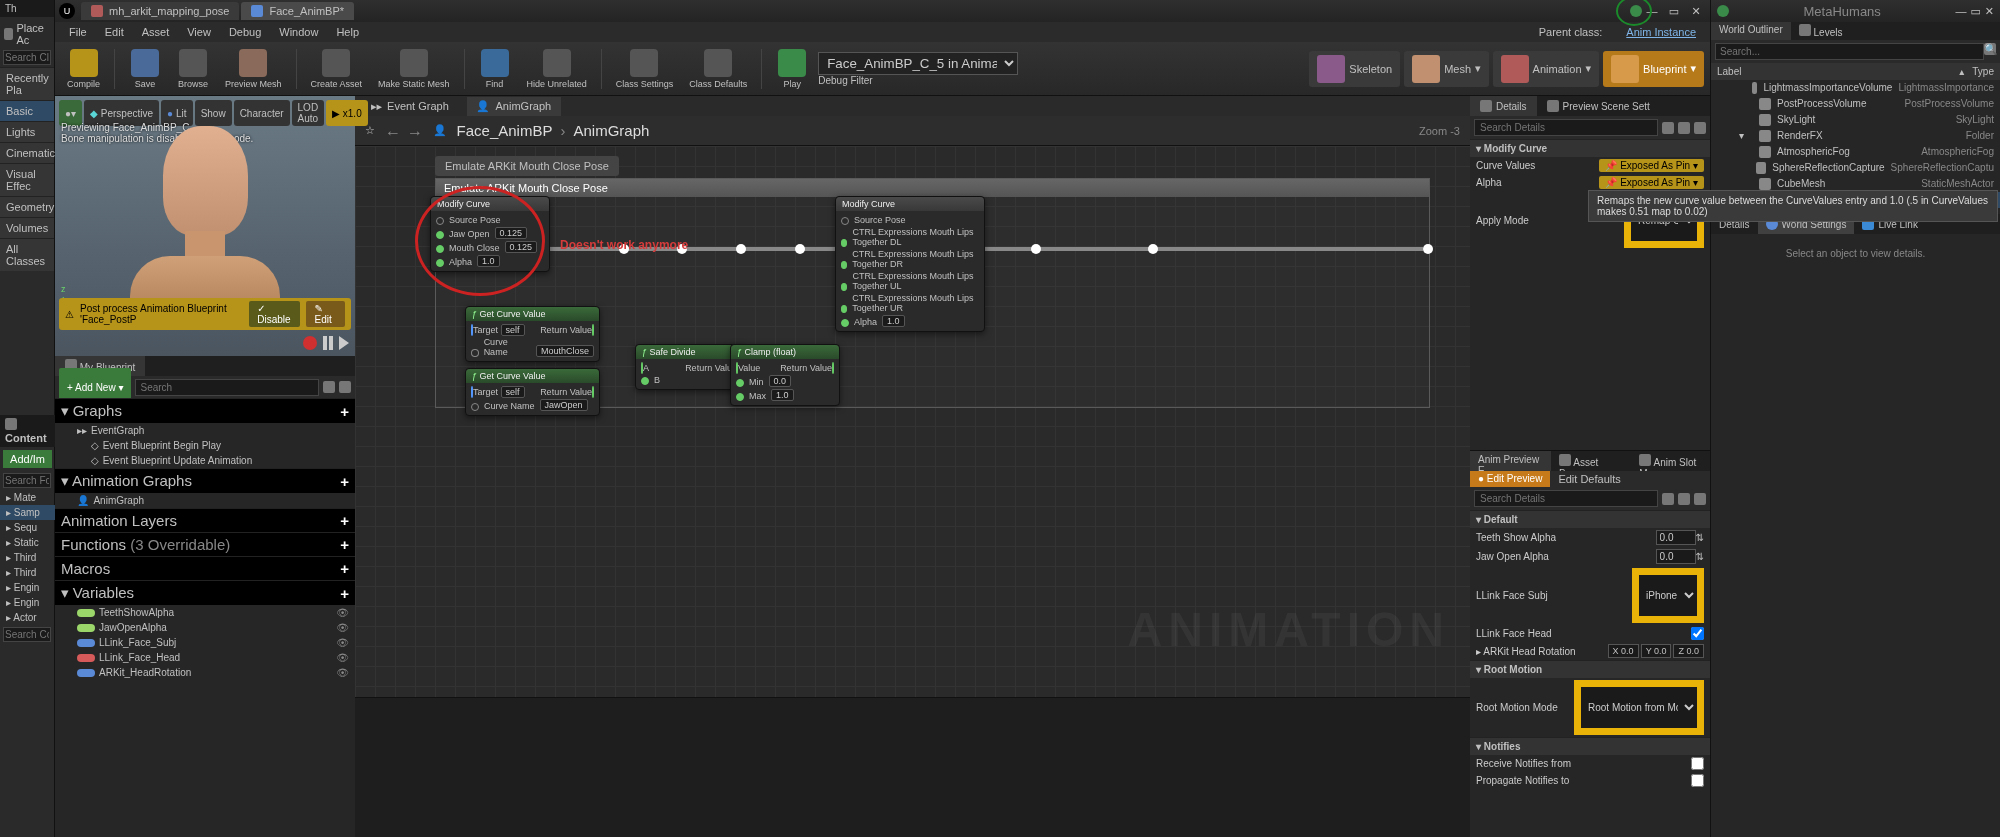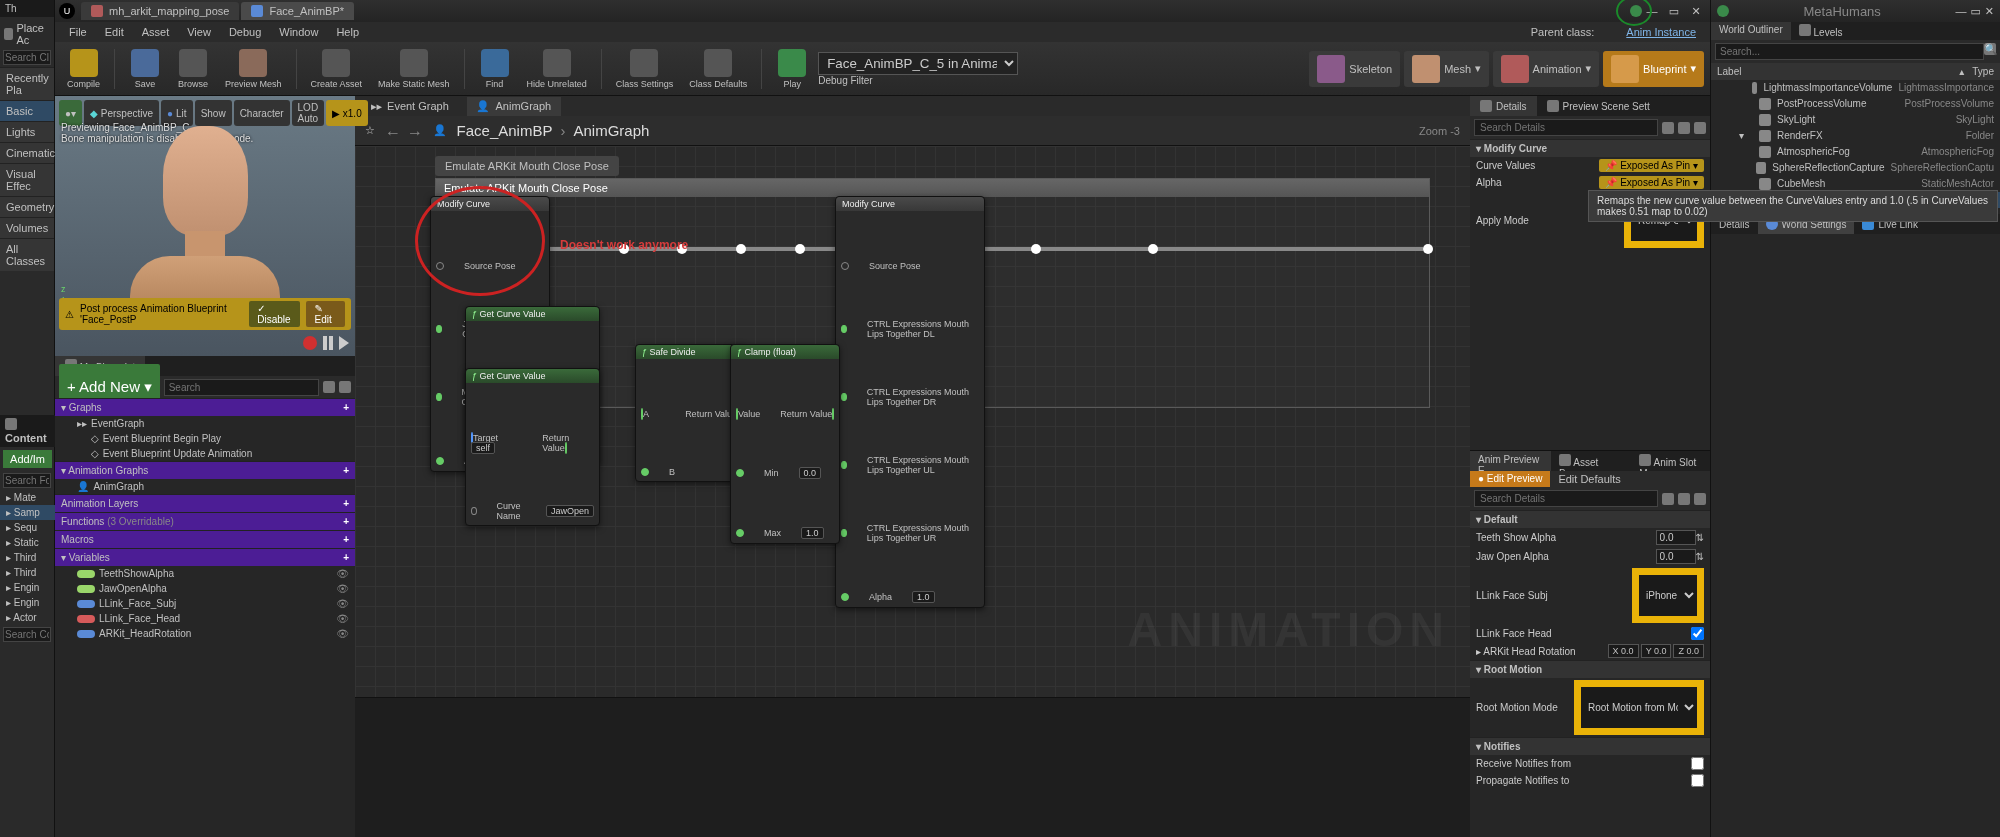--- a/index.html
+++ b/index.html
@@ -34,7 +34,7 @@
 
 .menu-bar { height:20px; background:#2b2b2b; display:flex; align-items:center; gap:2px; padding:0 6px; }
 .menu-bar span { padding:2px 8px; cursor:pointer; }
-.menu-bar .right { margin-left:auto; display:flex; align-items:center; gap:16px; }
+.menu-bar .right { margin-left:auto; display:flex; align-items:center; gap:8px; }
 .menu-bar .pc-link { color:#7fb5e8; text-decoration:underline; }
 
 

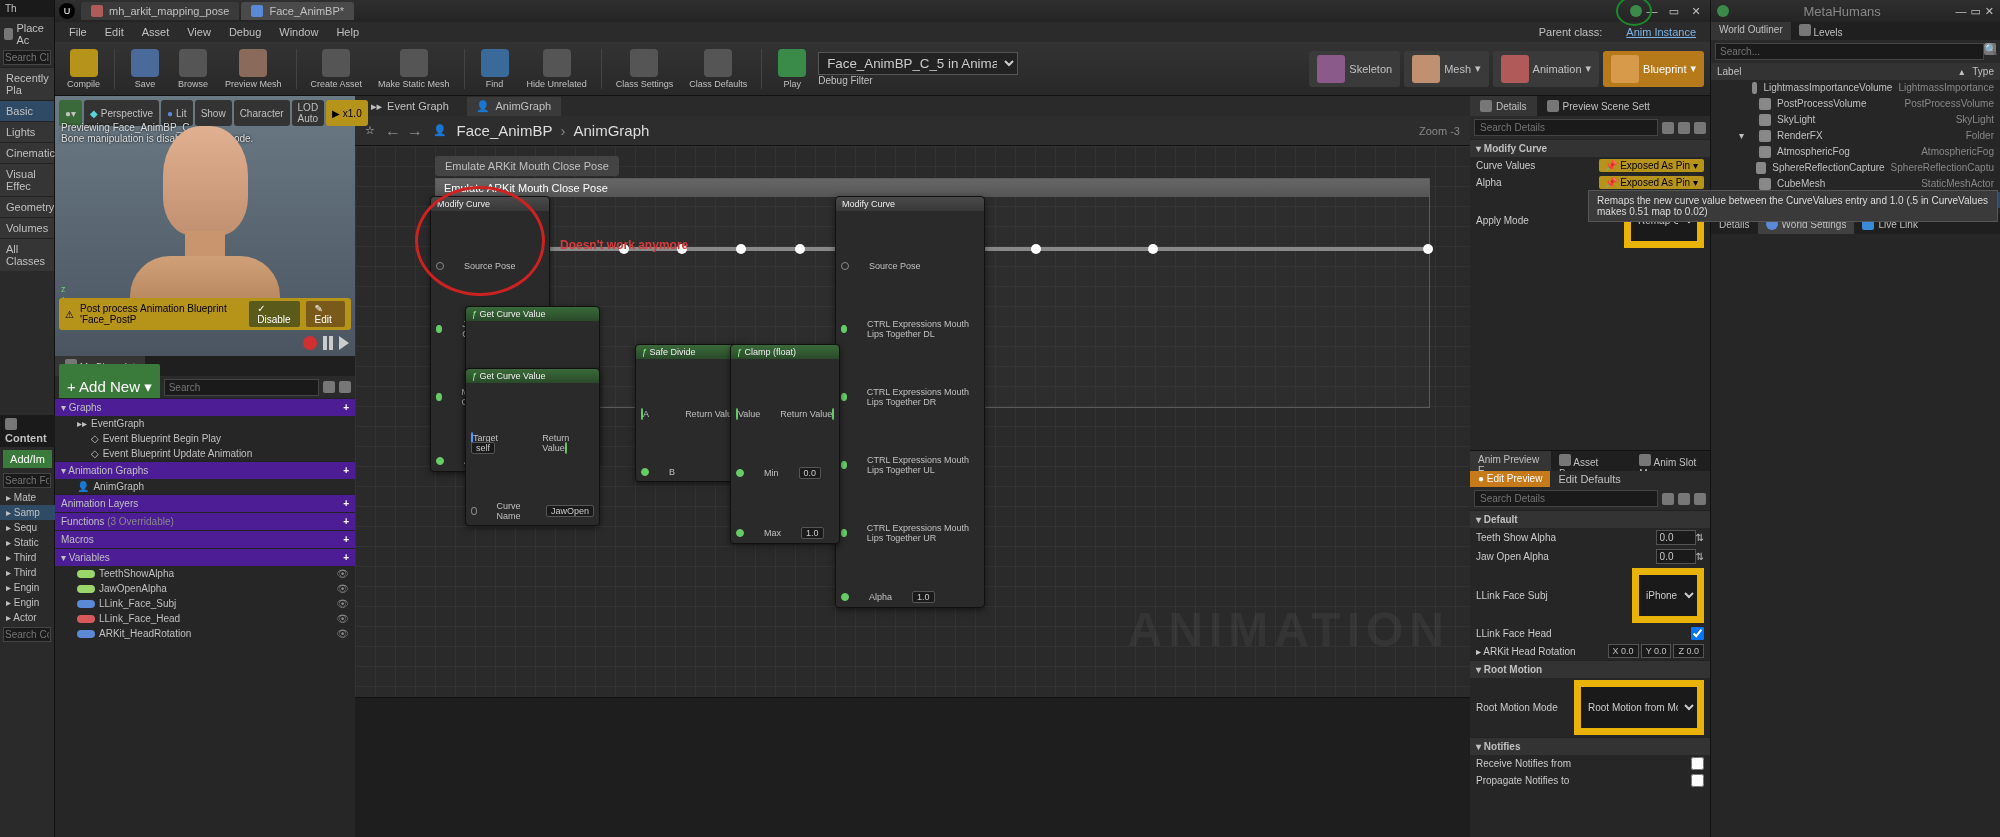--- a/index.html
+++ b/index.html
@@ -105,7 +105,7 @@
 .node .nhdr { background:linear-gradient(#4a4a4a,#383838); padding:2px 6px; border-radius:4px 4px 0 0; color:#eee; }
 .node.green .nhdr { background:linear-gradient(#3a6a3a,#2a4a2a); }
 .node .nbody { padding:3px 5px; }
-.node .row { display:flex; align-items:center; gap:20px; padding:1px 0;margin-top:46px; }
+.node .row { display:flex; align-items:flex-end; gap:5px; padding:1px 0; }
 .node .pin { width:8px; height:8px; border-radius:50%; border:1px solid #888; }
 .node .pin.g { background:#6c6; border-color:#6c6; }
 .node .pin.b { background:#59f; border-color:#59f; }

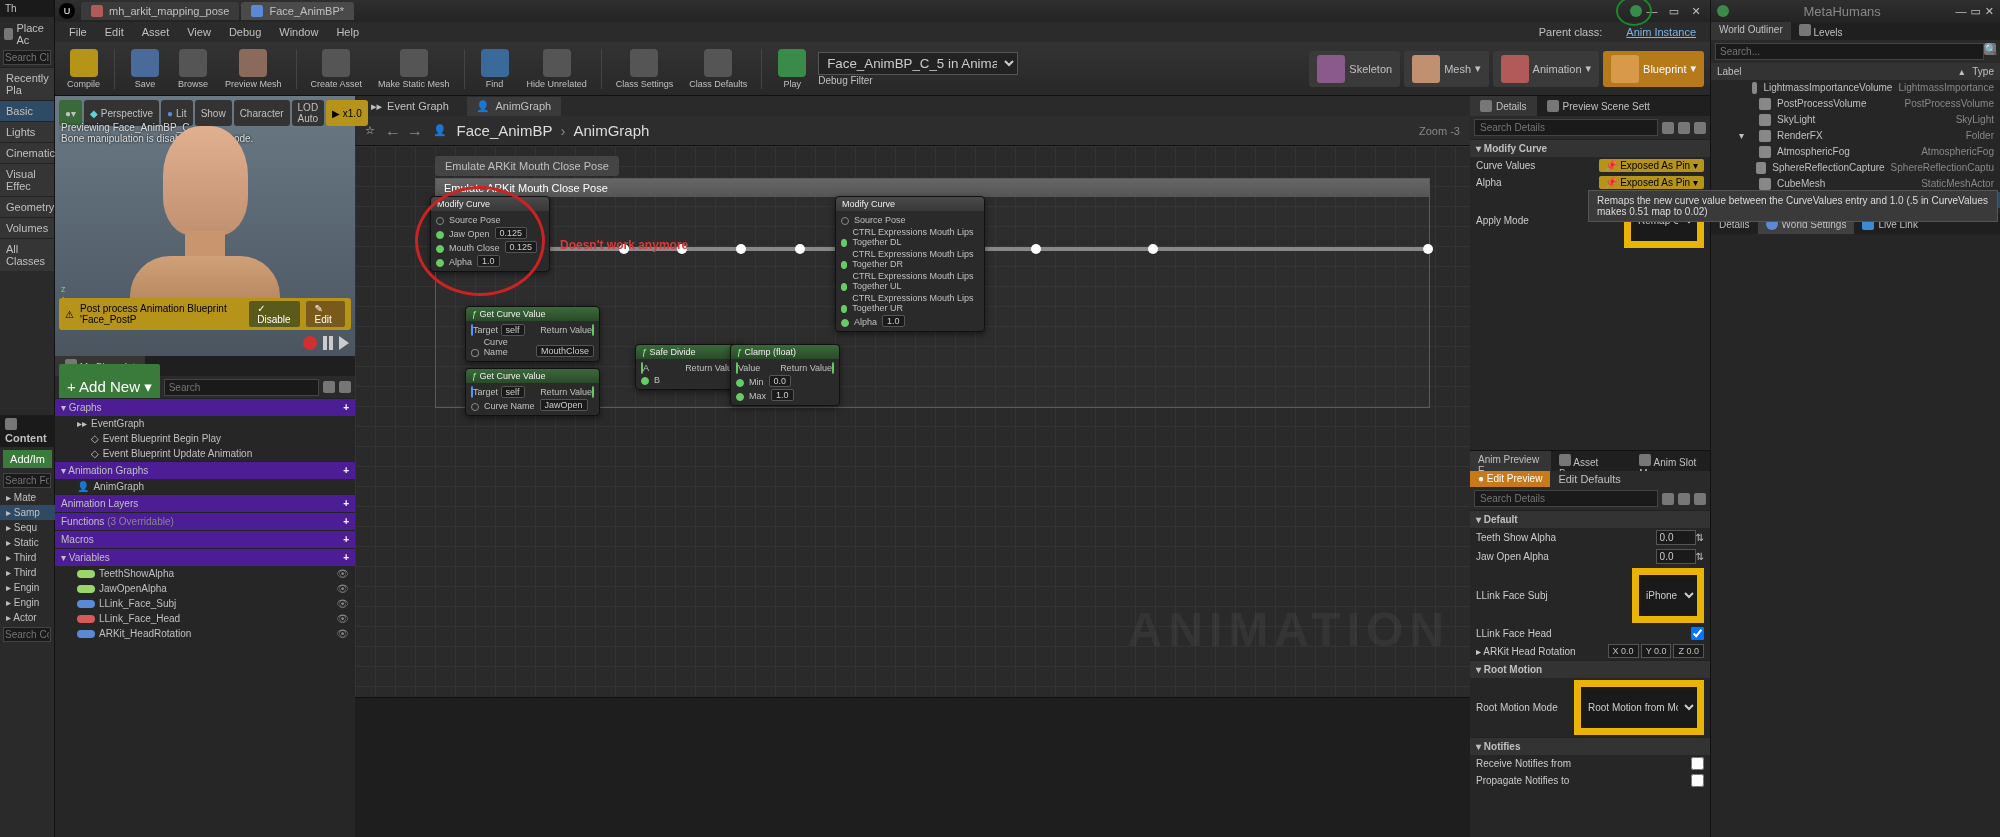--- a/index.html
+++ b/index.html
@@ -768,6 +768,7 @@
           <span>Live Link</span>
         </div>
     </div>
+    <div class="msg">Select an object to view details.</div>
   </div>
 </div>
 

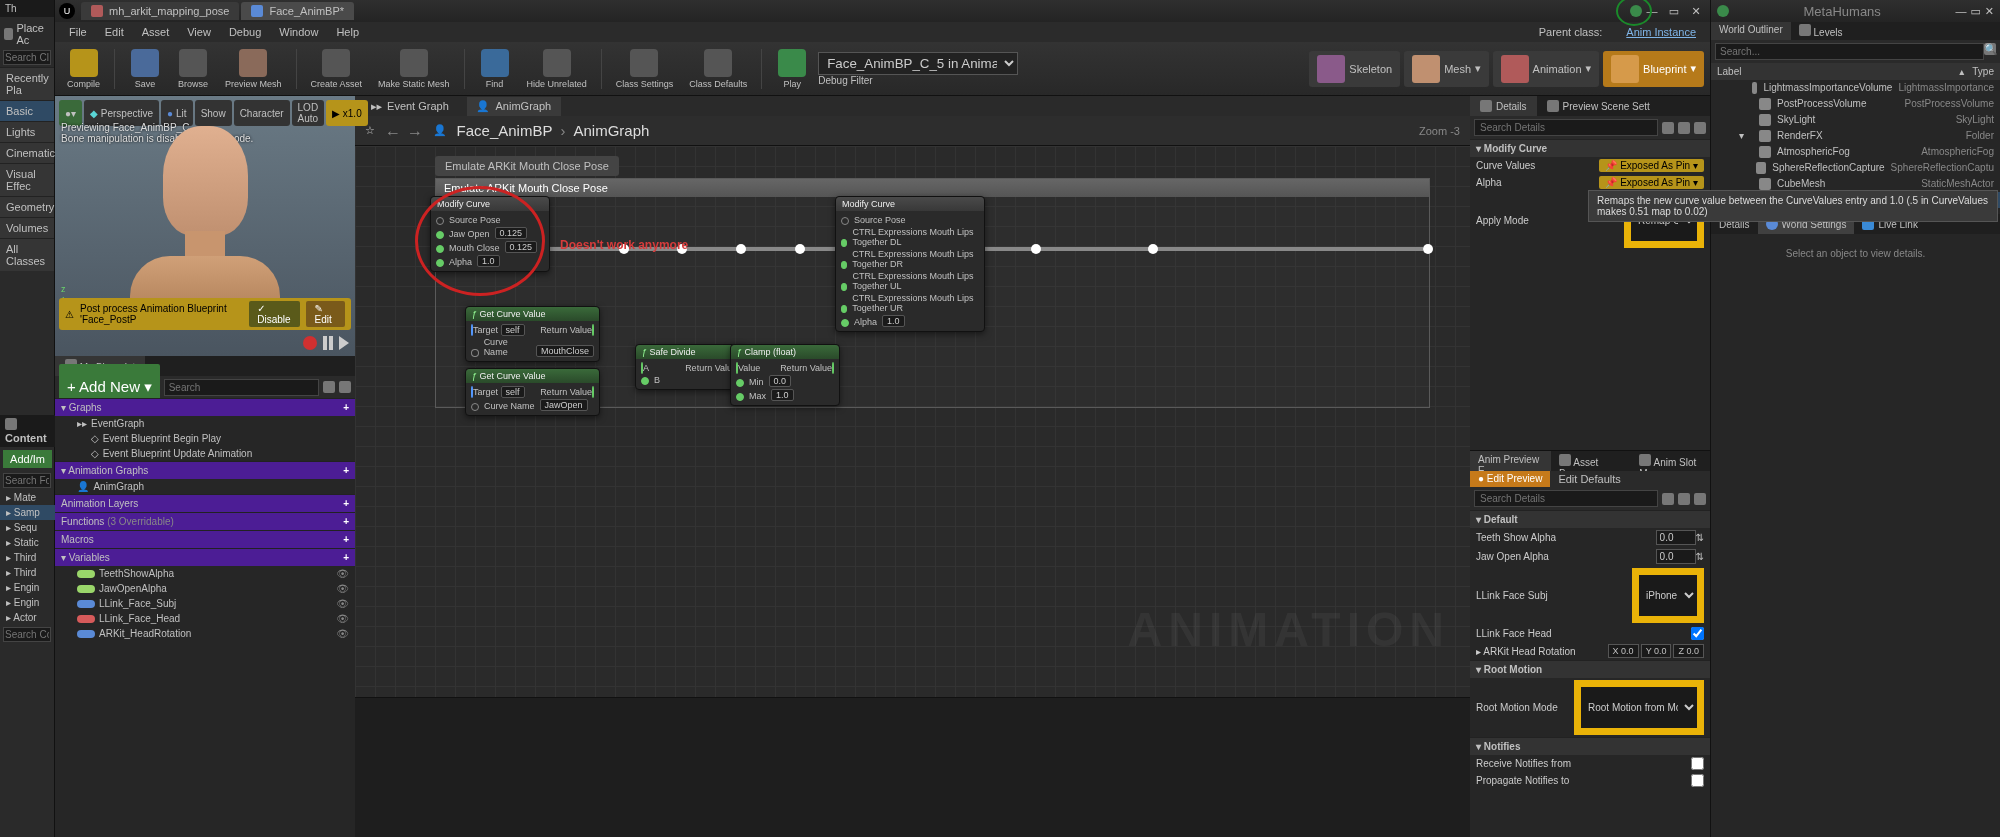--- a/index.html
+++ b/index.html
@@ -76,7 +76,7 @@
 .panel-tab { height:20px; background:#1f1f1f; display:flex; align-items:center; }
 .panel-tab .tab { padding:3px 10px; background:#353535; font-size:10px; }
 .mybp-toolbar { height:22px; display:flex; align-items:center; gap:4px; padding:2px 4px; background:#2a2a2a; }
-.addnew { background:#3a7a3a; color:#fff; padding:14px 8px; border-radius:2px; font-size:15px; }
+.addnew { background:#3a7a3a; color:#fff; padding:14px 8px; border-radius:2px; font-size:10px; }
 .mybp-toolbar input { flex:1; background:#1a1a1a; border:1px solid #444; color:#ccc; padding:2px 4px; font-size:10px; }
 .tree-sec { padding:3px 6px; background:#4c1d95; border-top:1px solid #222; display:flex; align-items:center; justify-content:space-between; font-size:10px; }
 .tree-sec .plus { color:#fff; font-weight:bold; cursor:pointer; }

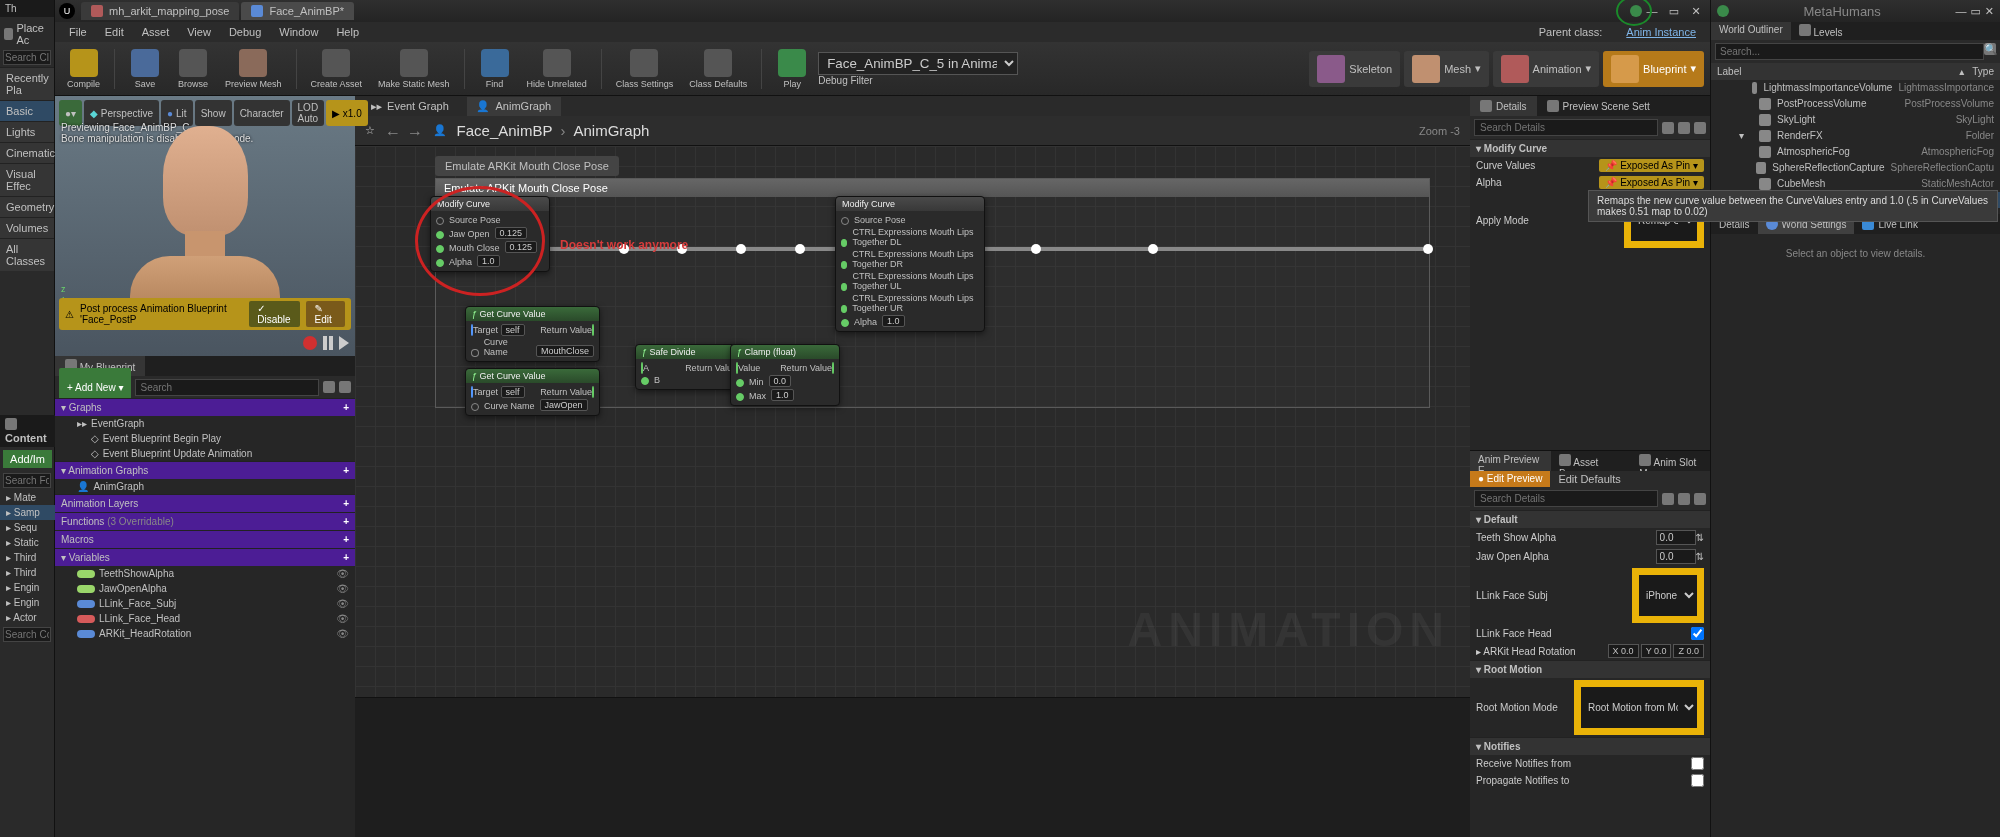--- a/index.html
+++ b/index.html
@@ -78,7 +78,7 @@
 .mybp-toolbar { height:22px; display:flex; align-items:center; gap:4px; padding:2px 4px; background:#2a2a2a; }
 .addnew { background:#3a7a3a; color:#fff; padding:14px 8px; border-radius:2px; font-size:10px; }
 .mybp-toolbar input { flex:1; background:#1a1a1a; border:1px solid #444; color:#ccc; padding:2px 4px; font-size:10px; }
-.tree-sec { padding:3px 6px; background:#4c1d95; border-top:1px solid #222; display:flex; align-items:center; justify-content:space-between; font-size:10px; }
+.tree-sec { padding:3px 6px; background:#000000; border-top:1px solid #222; display:flex; align-items:center; justify-content:space-between; font-size:15px; }
 .tree-sec .plus { color:#fff; font-weight:bold; cursor:pointer; }
 .tree-item { padding:2px 6px 2px 22px; font-size:10px; display:flex; align-items:center; gap:4px; }
 .tree-item .pill { width:18px; height:8px; border-radius:4px; }

